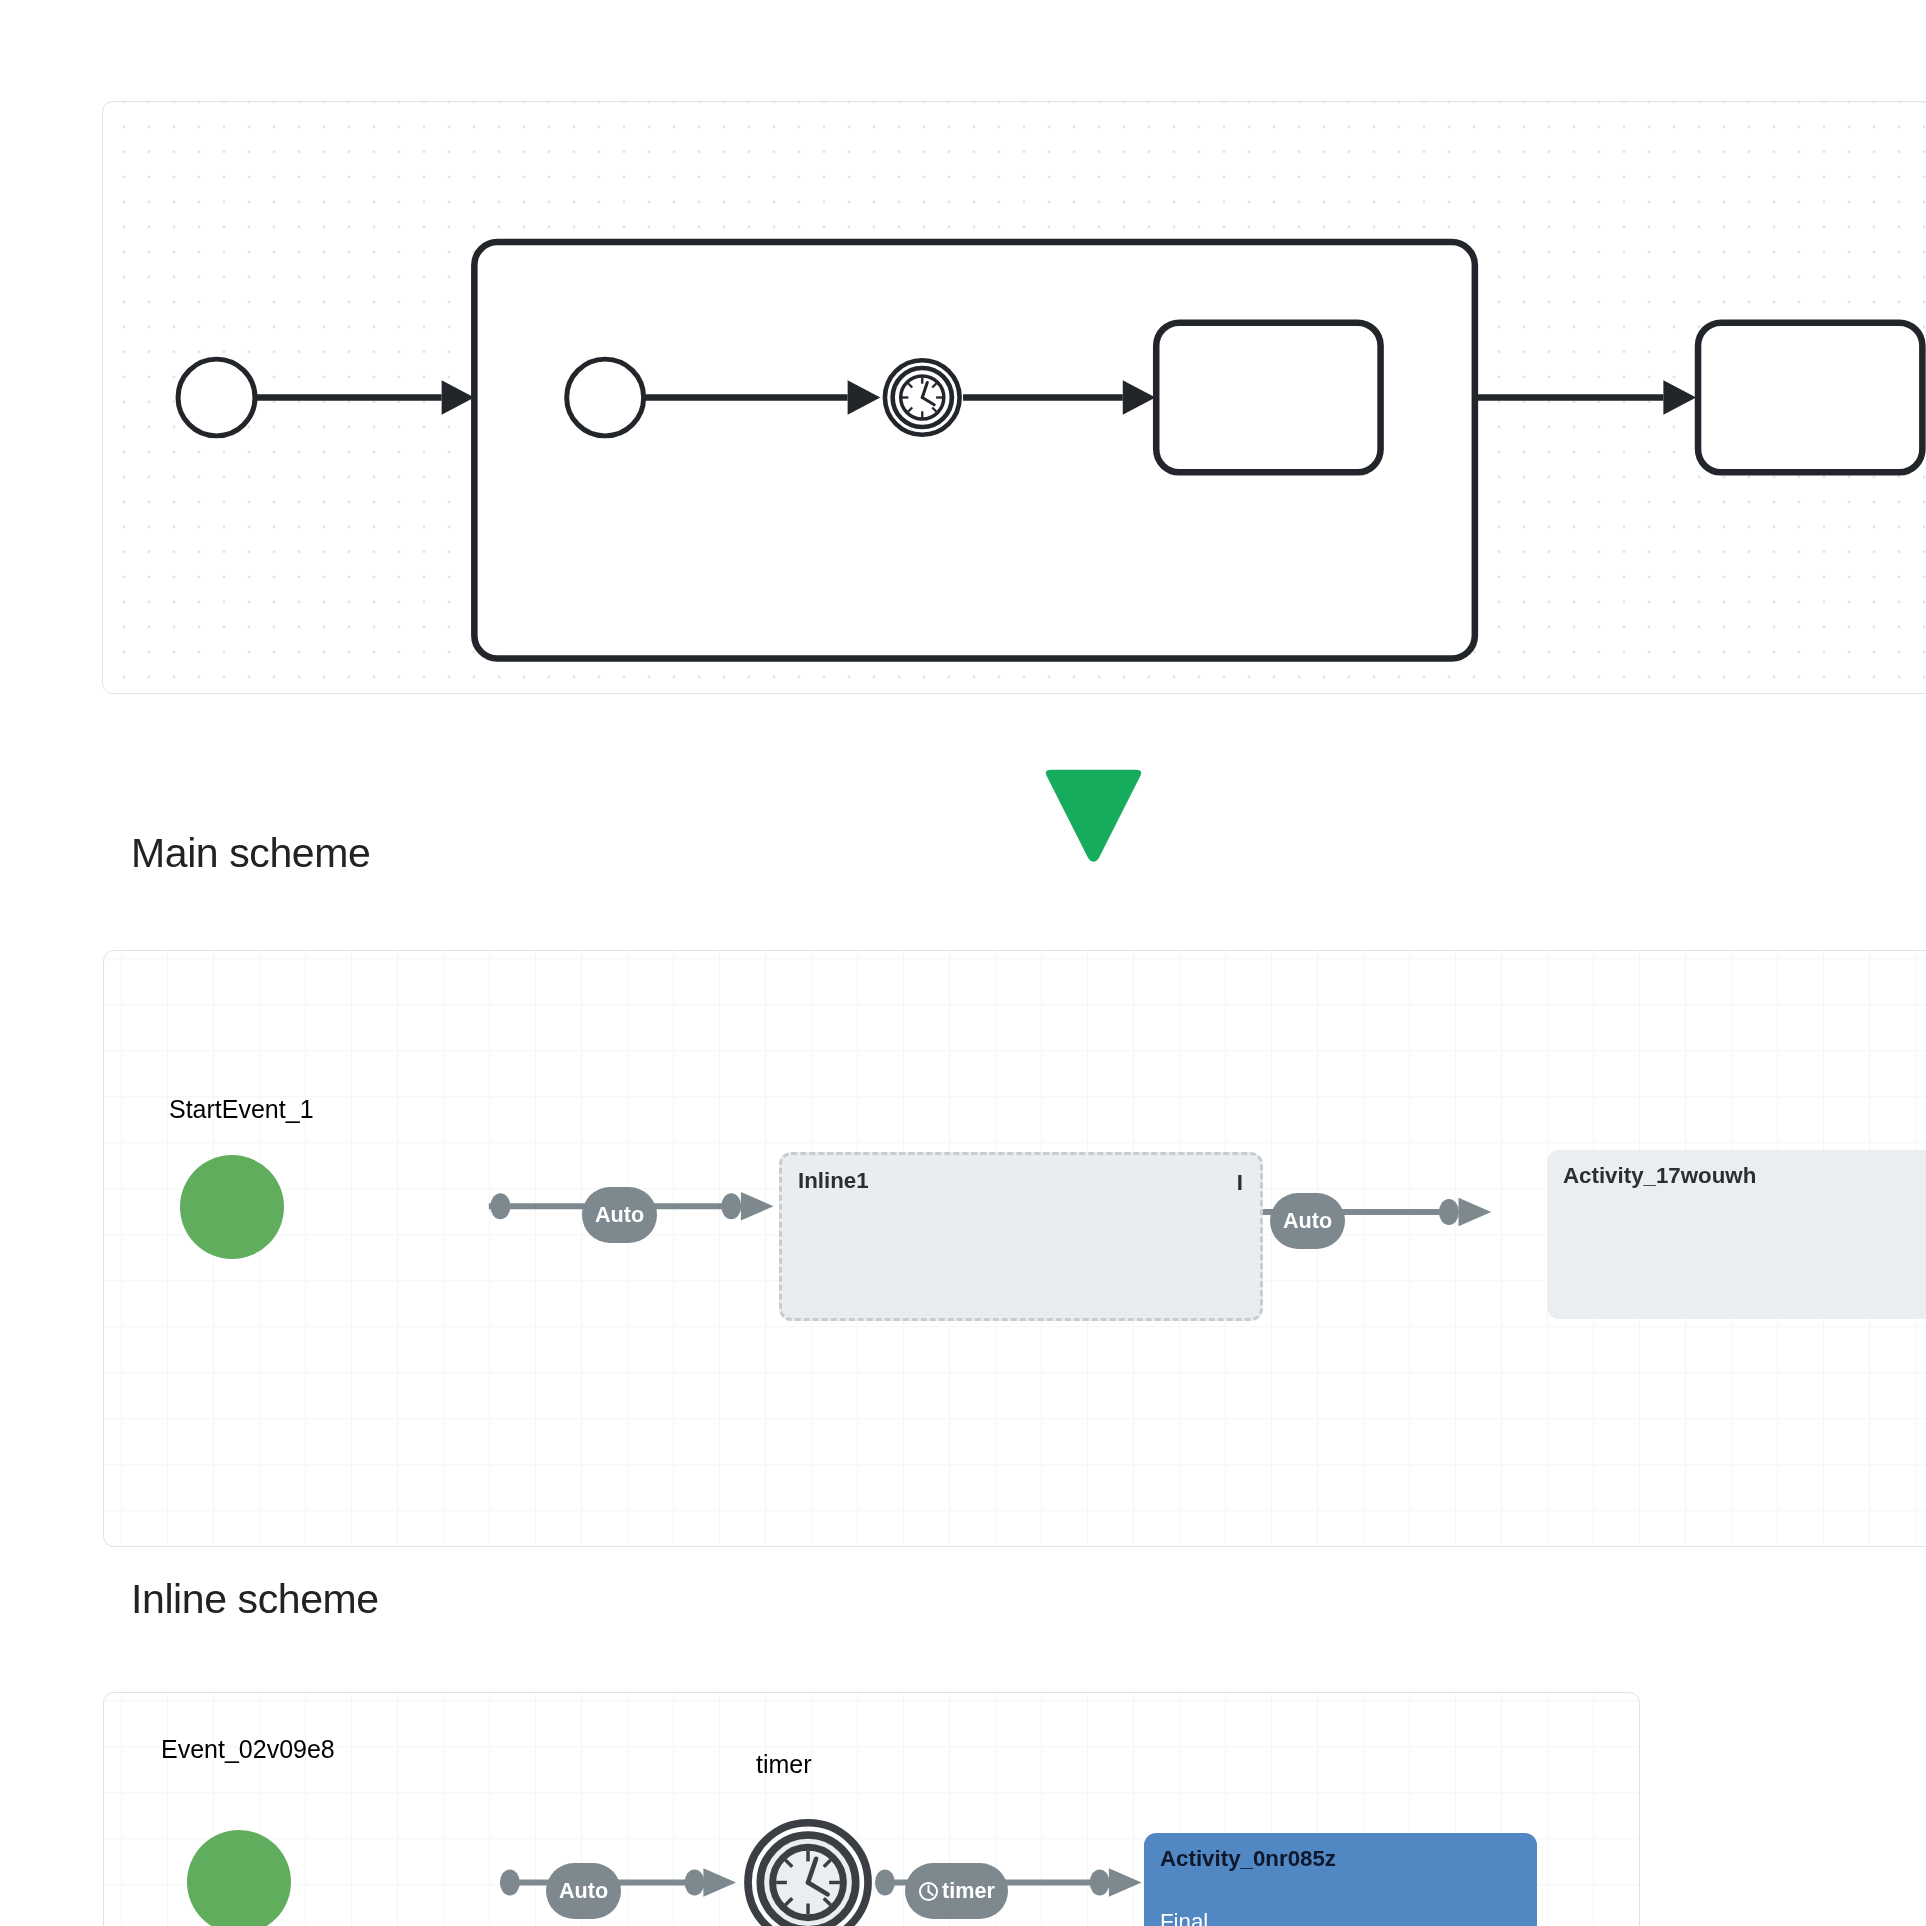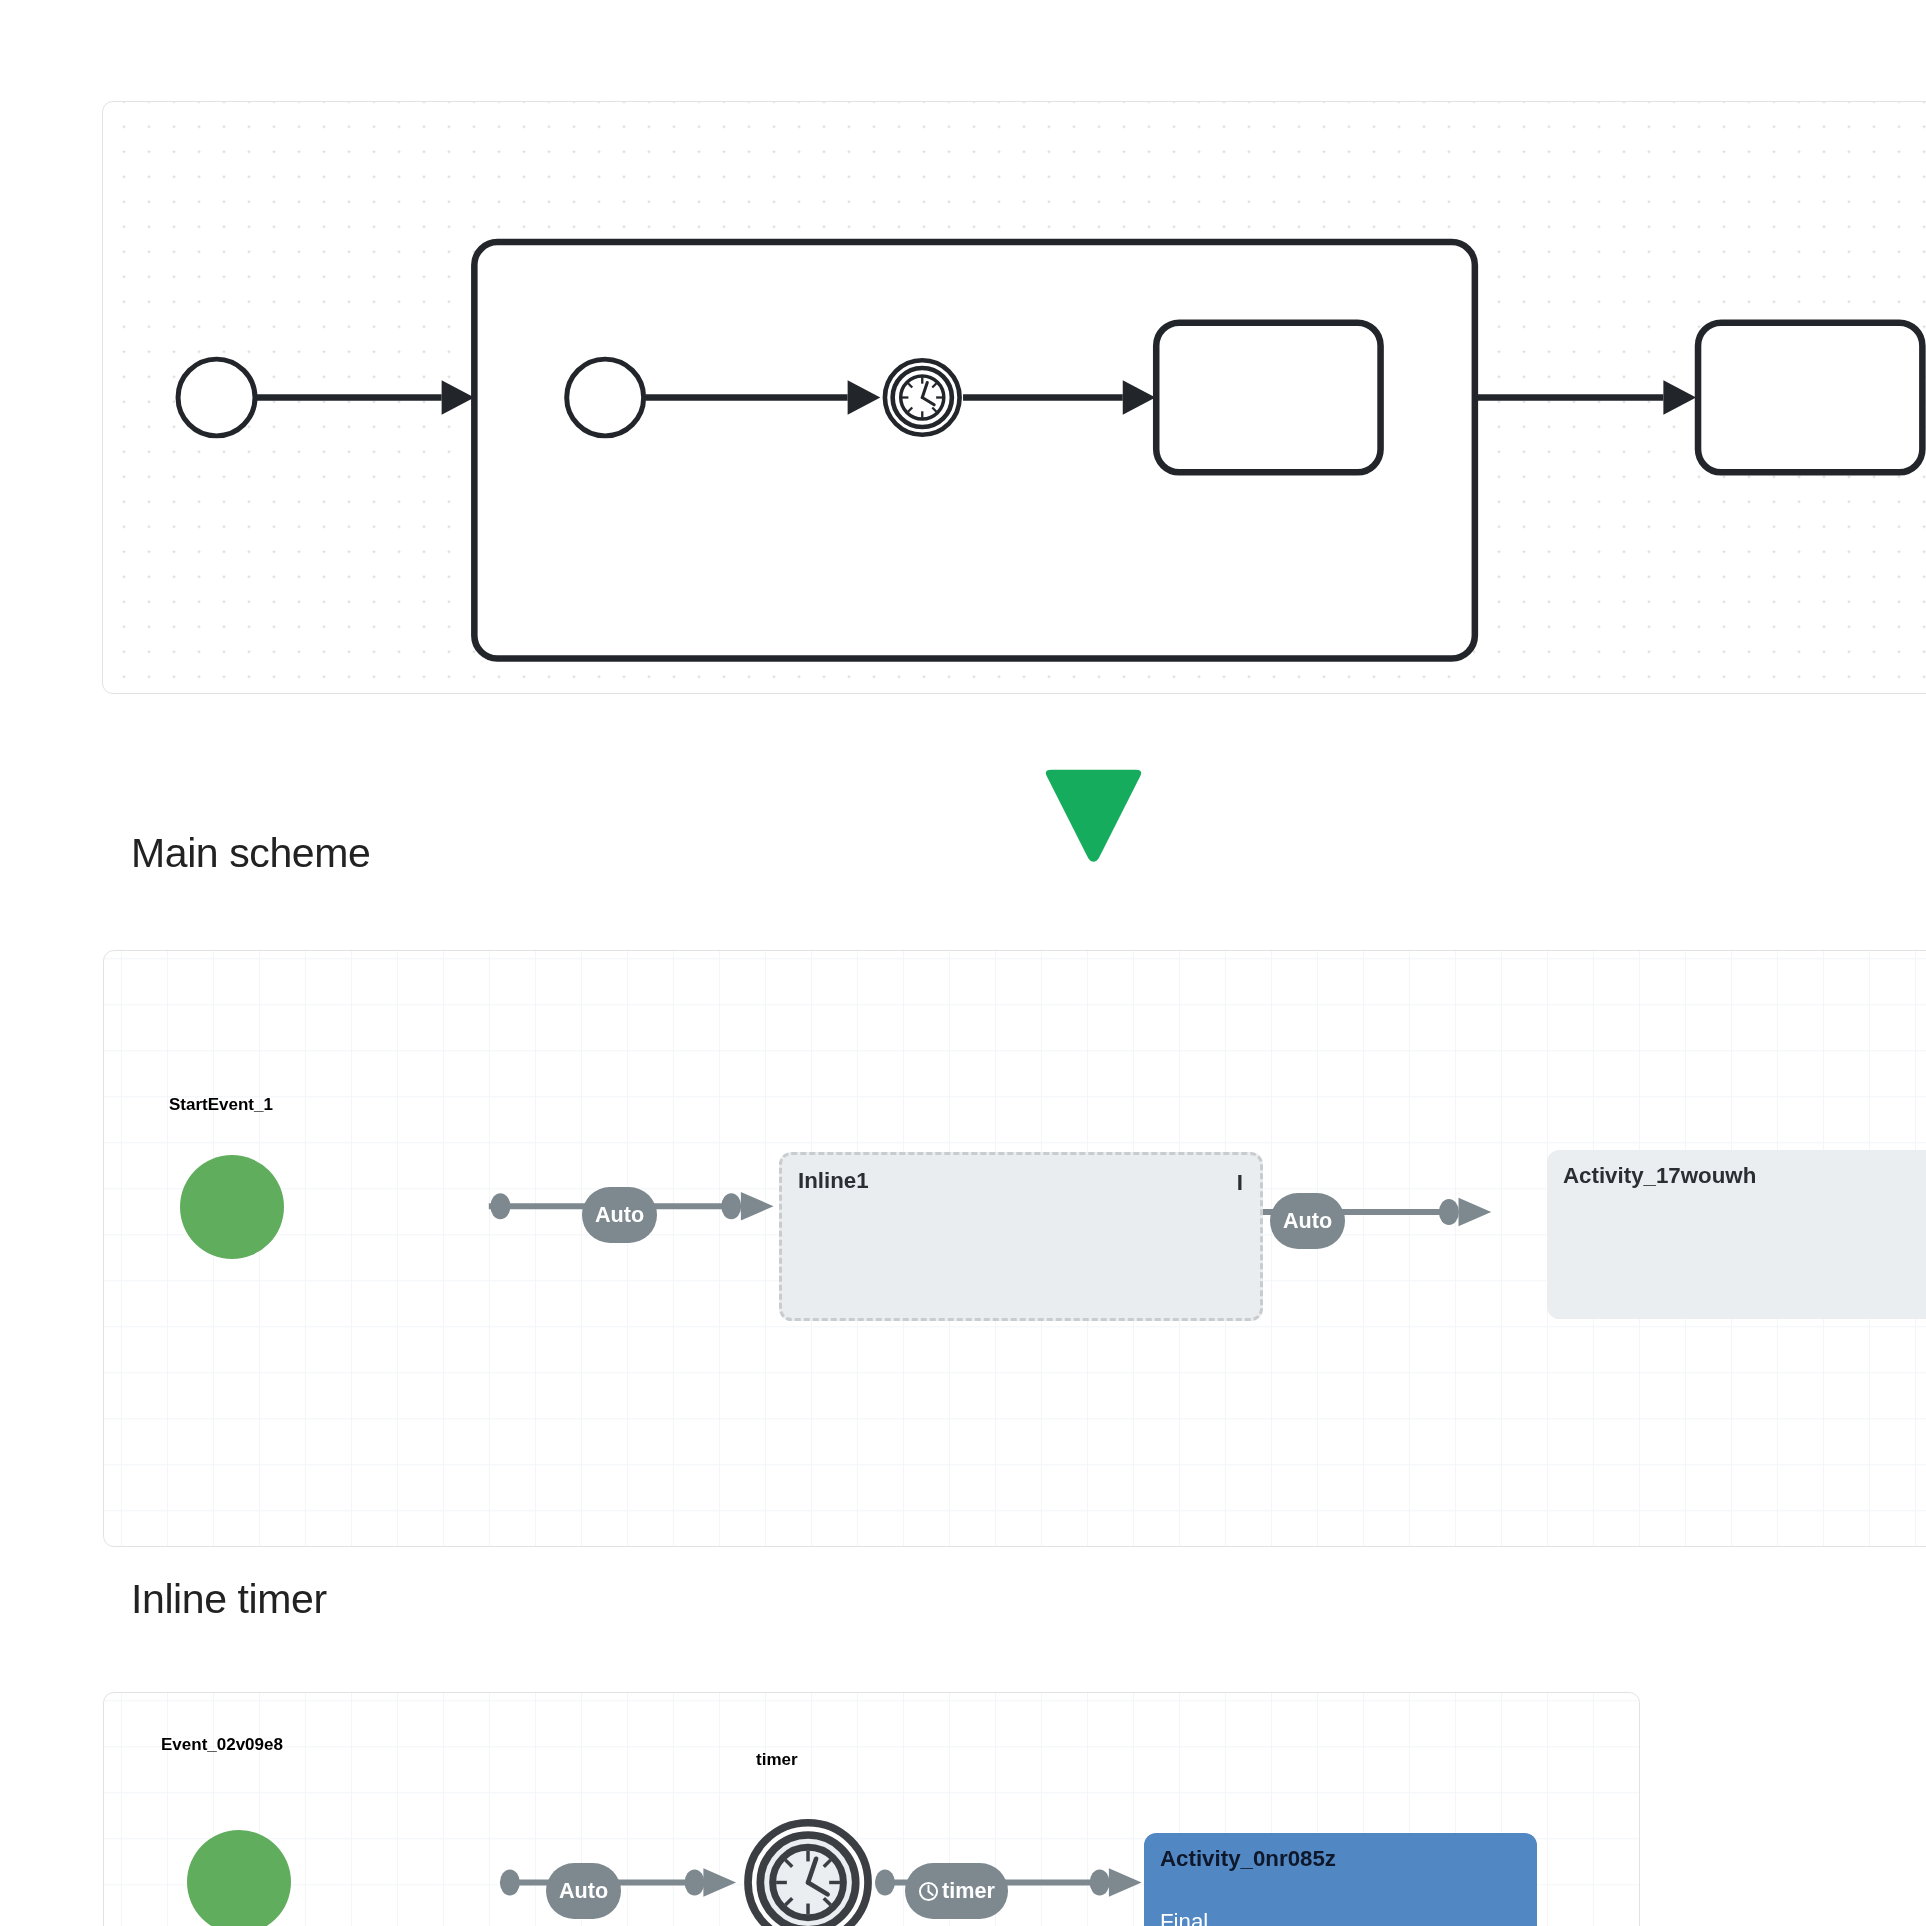--- a/index.html
+++ b/index.html
@@ -79,8 +79,8 @@
   
   .node-label {
     position: absolute;
-    font-size: 17px;
-    font-weight: bold;
+    font-size: 25px;
+    font-weight: normal;
     color: #000000;
     white-space: nowrap;
   }

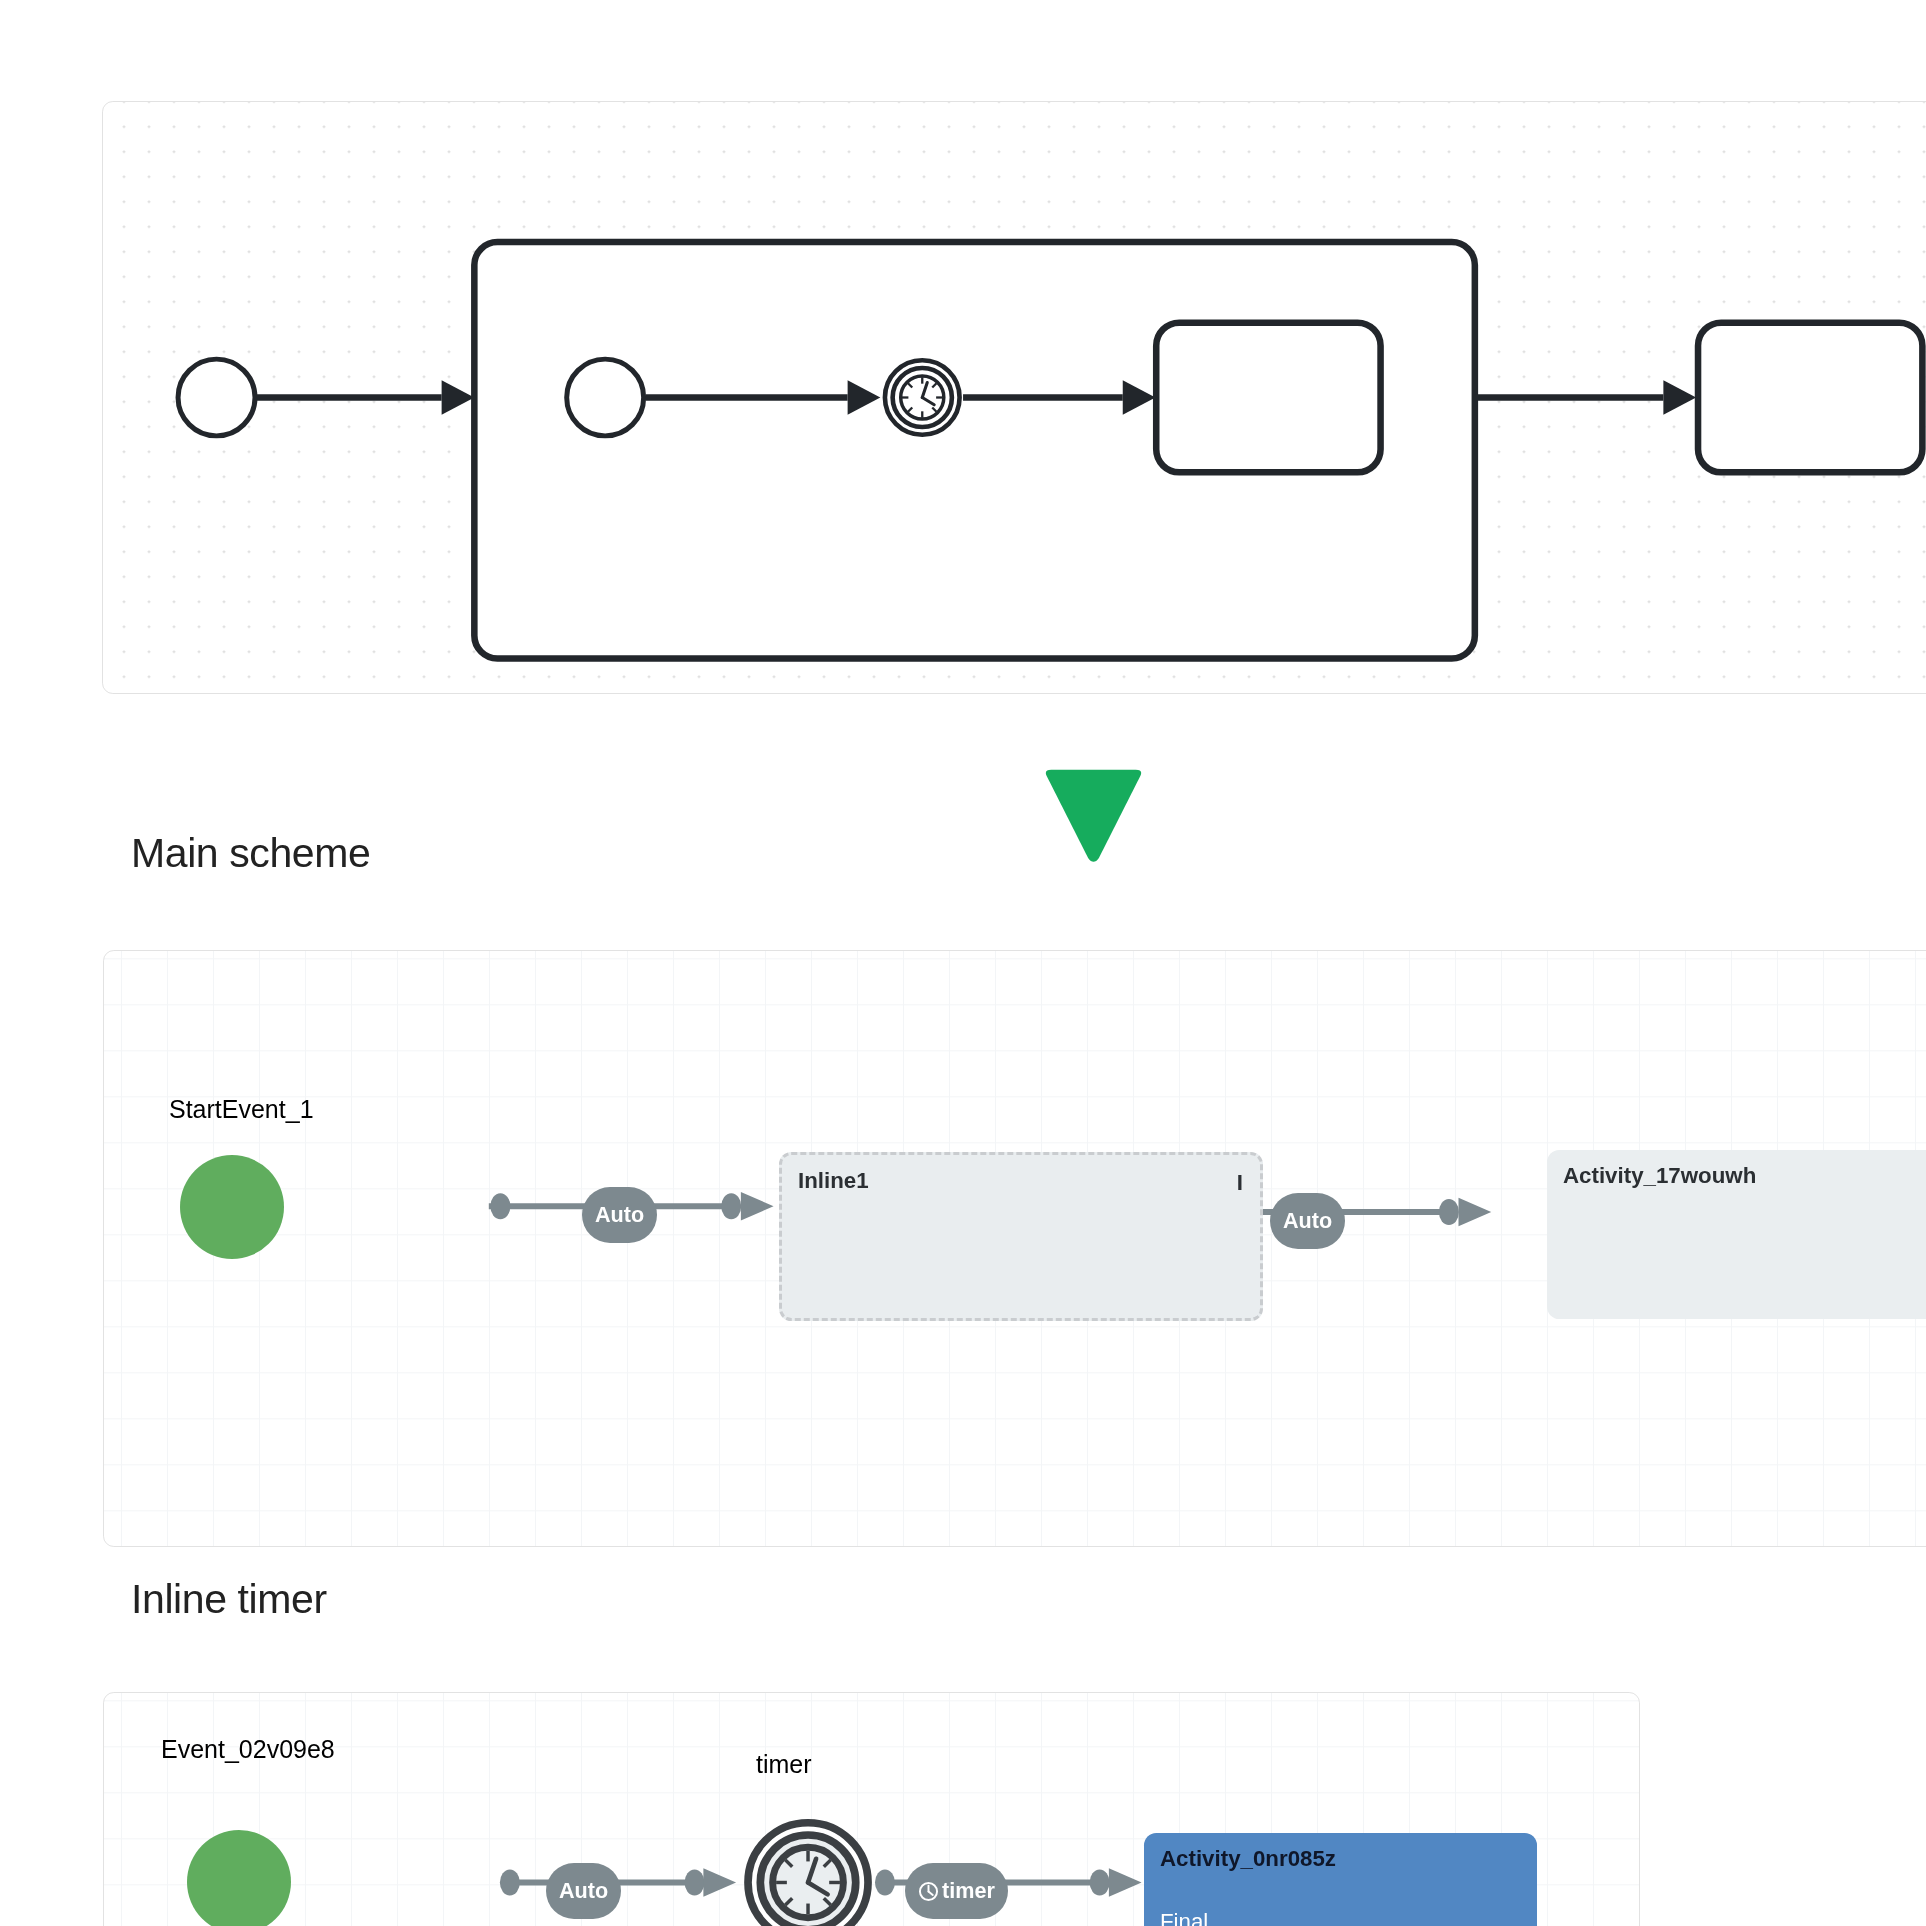--- a/index.html
+++ b/index.html
@@ -246,7 +246,7 @@
   </div>
 </div>
 
-<div class="section-heading" id="heading-inline">Inline timer</div>
+<div class="section-heading" id="heading-inline">Inline scheme</div>
 
 <div class="panel grid-canvas" id="inline-scheme-canvas">
 

